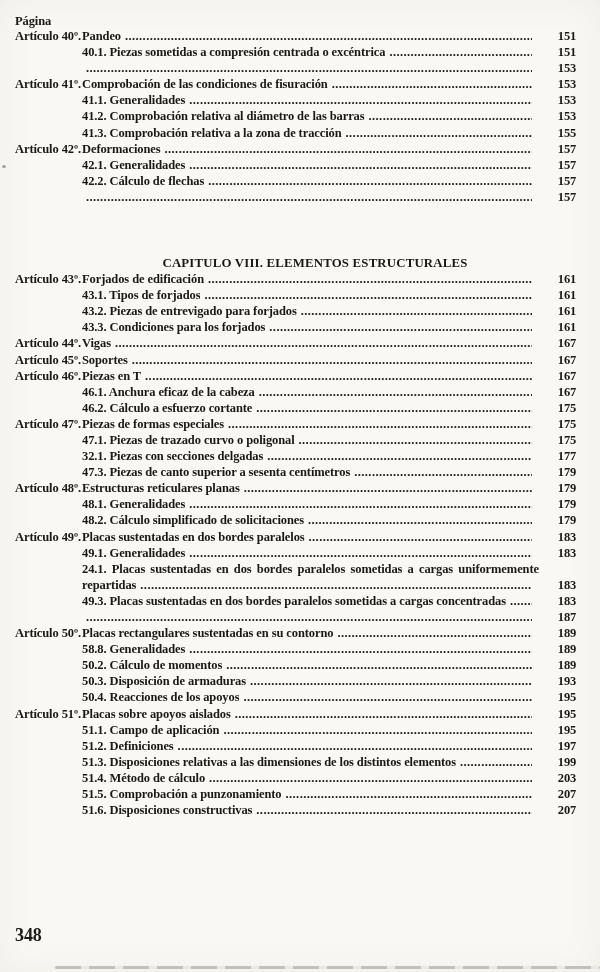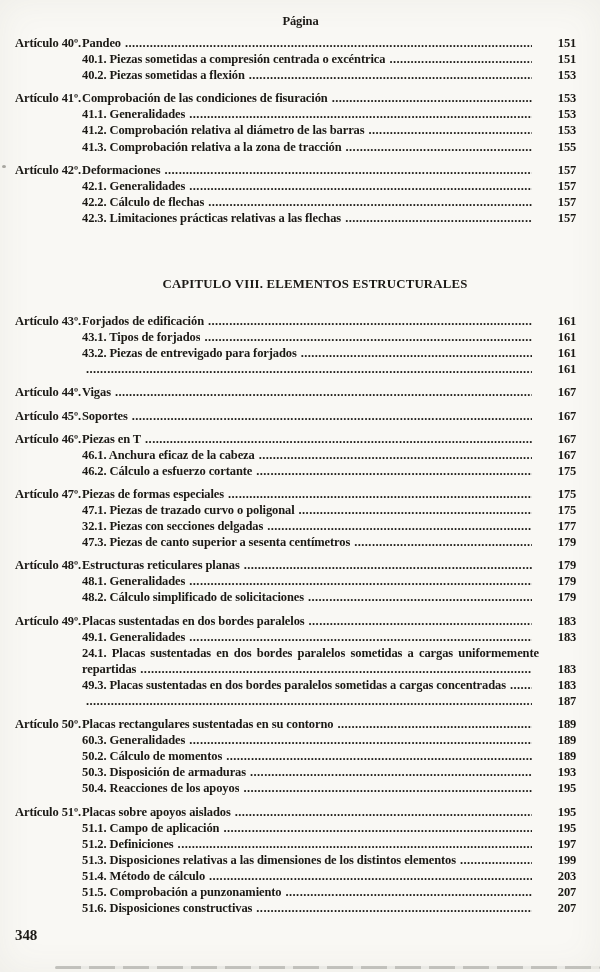--- a/index.html
+++ b/index.html
@@ -22,7 +22,7 @@
   .page-header {
     height: 14px;
     line-height: 14px;
-    text-align: center;
+    text-align: left;
   }
   .chapter-heading {
     margin-top: 50px;

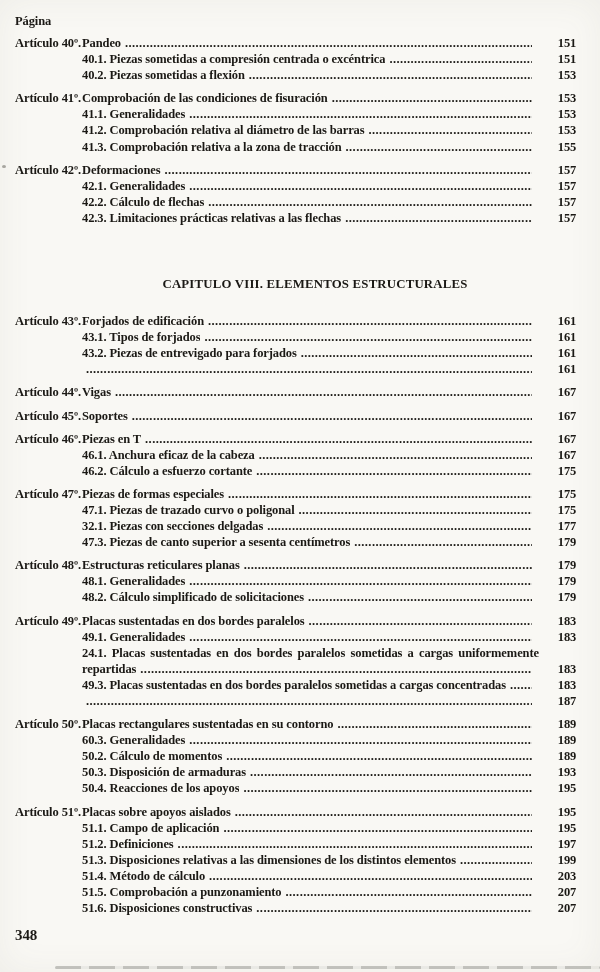--- a/index.html
+++ b/index.html
@@ -36,7 +36,7 @@
     white-space: nowrap;
     font-family: Liberation Serif, serif;
   }
-  .article-block { margin-top: 7px; }
+  .article-block { margin-top: 0; }
   .row {
     display: flex;
     align-items: baseline;

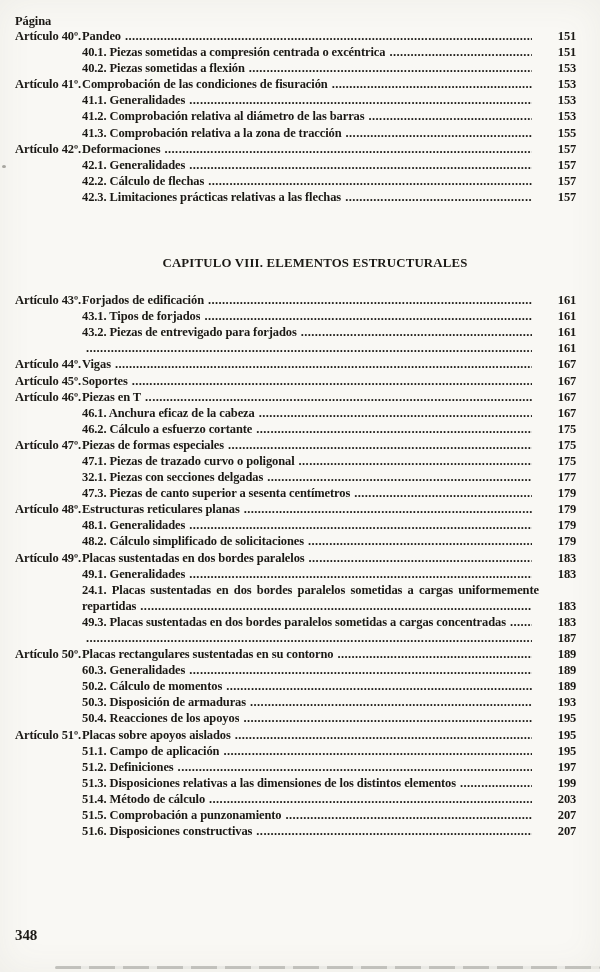--- a/index.html
+++ b/index.html
@@ -125,7 +125,6 @@
             <span class="pg">151</span>
           </div>
           <div class="row sub">
-            <span class="ttl">40.2. Piezas sometidas a flexión</span>
             <span class="leader"></span>
             <span class="pg">153</span>
           </div>

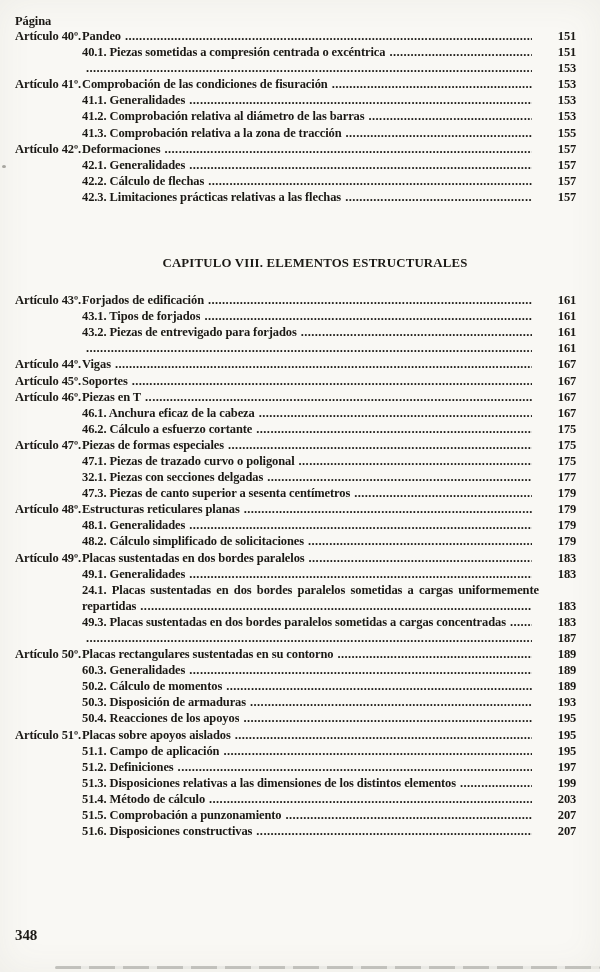--- a/index.html
+++ b/index.html
@@ -170,7 +170,6 @@
             <span class="pg">157</span>
           </div>
           <div class="row sub">
-            <span class="ttl">42.3. Limitaciones prácticas relativas a las flechas</span>
             <span class="leader"></span>
             <span class="pg">157</span>
           </div>

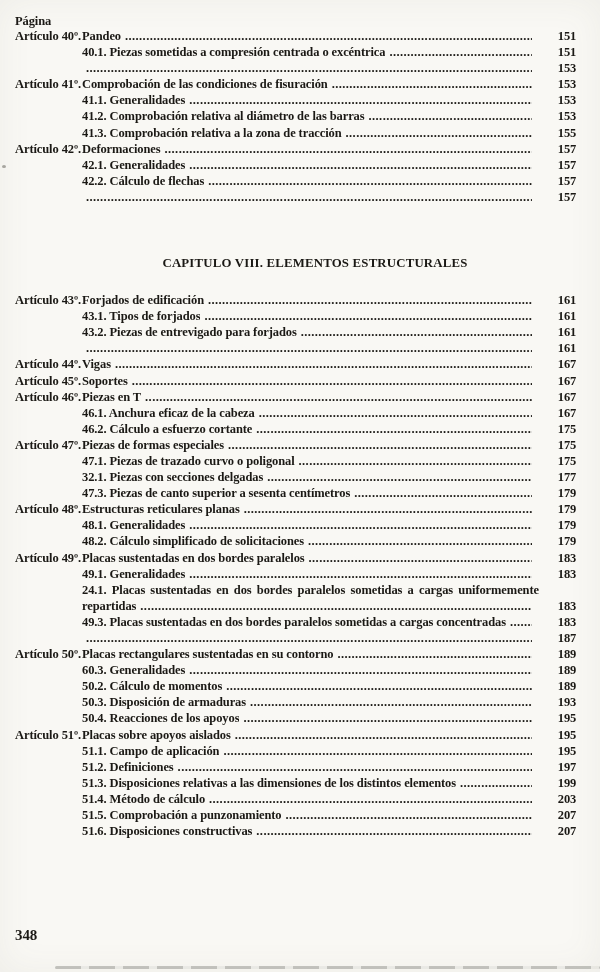--- a/index.html
+++ b/index.html
@@ -26,7 +26,6 @@
   }
   .chapter-heading {
     margin-top: 50px;
-    margin-bottom: 21px;
     height: 16px;
     line-height: 16px;
     text-align: center;

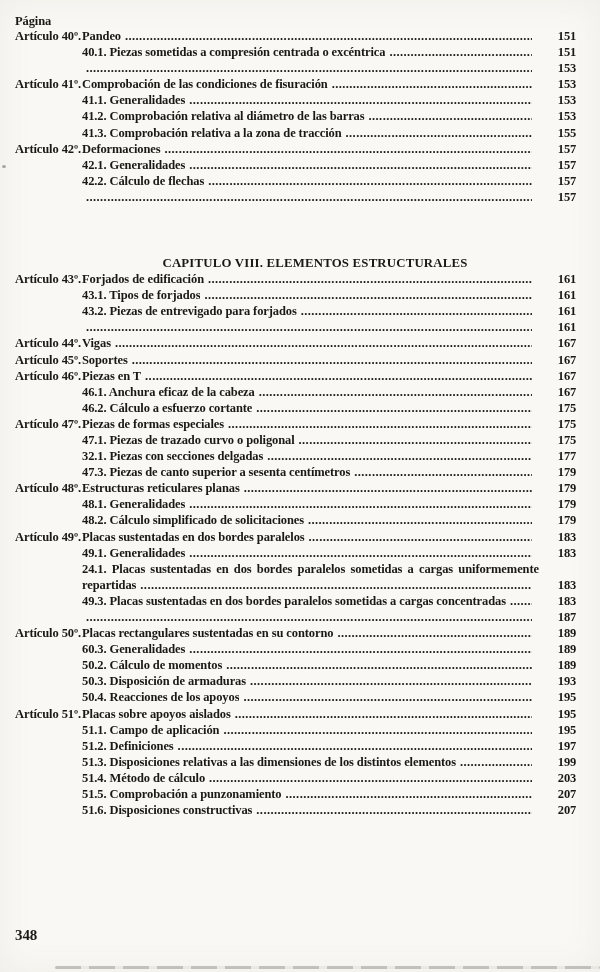--- a/index.html
+++ b/index.html
@@ -194,6 +194,7 @@
             <span class="pg">161</span>
           </div>
           <div class="row sub">
+            <span class="ttl">43.3. Condiciones para los forjados</span>
             <span class="leader"></span>
             <span class="pg">161</span>
           </div>

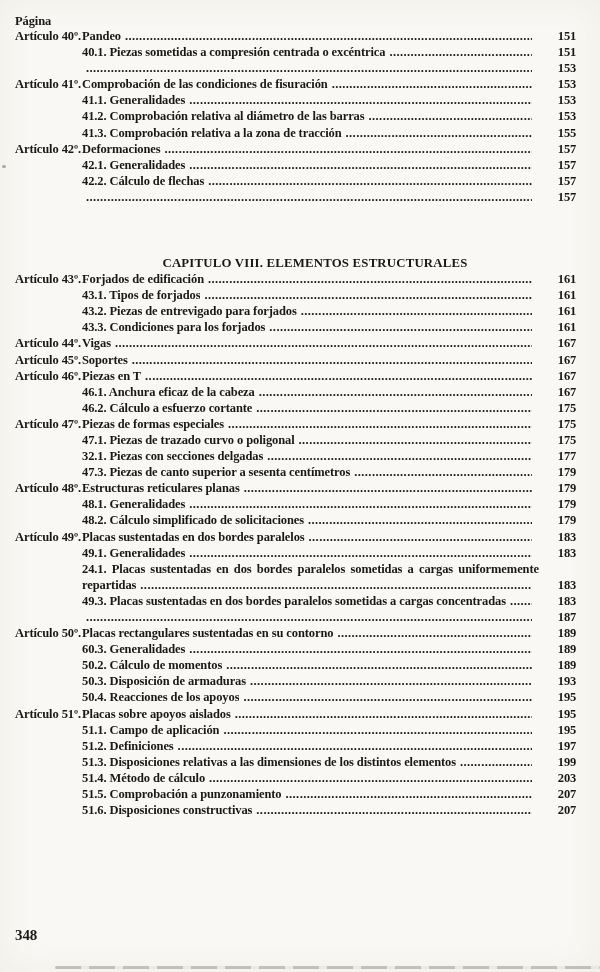--- a/index.html
+++ b/index.html
@@ -312,7 +312,7 @@
             <span class="pg">189</span>
           </div>
           <div class="row sub">
-            <span class="ttl">60.3. Generalidades</span>
+            <span class="ttl">58.8. Generalidades</span>
             <span class="leader"></span>
             <span class="pg">189</span>
           </div>

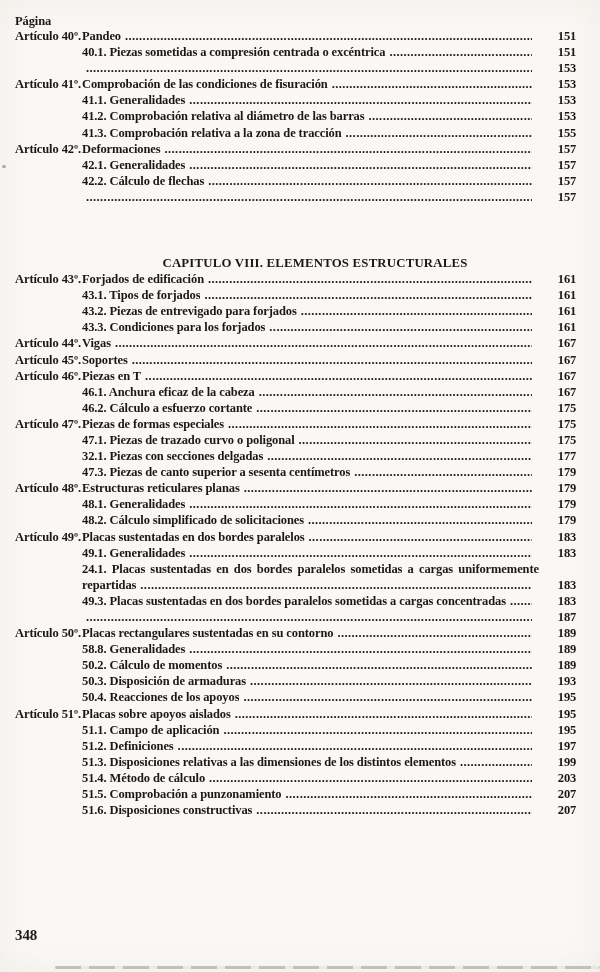--- a/index.html
+++ b/index.html
@@ -75,7 +75,7 @@
     position: absolute;
     left: 15px;
     top: 926px;
-    font-size: 15px;
+    font-size: 18px;
     line-height: 18px;
   }
   .scan-smudge {

